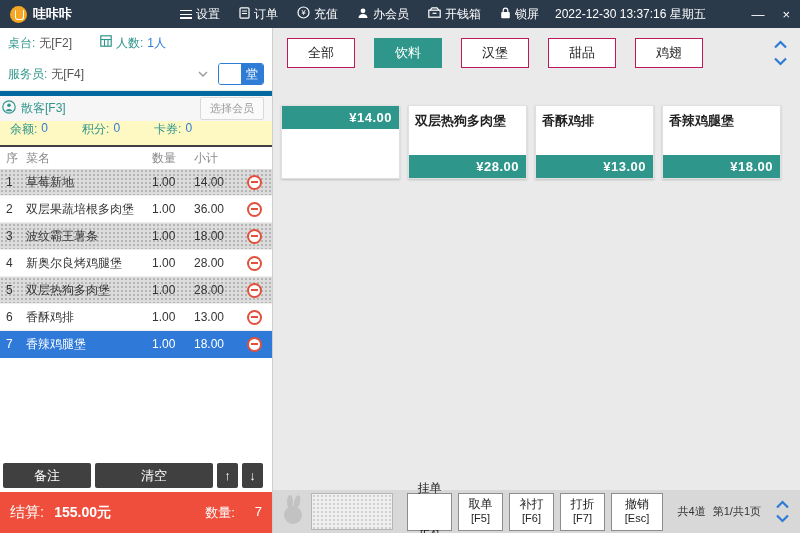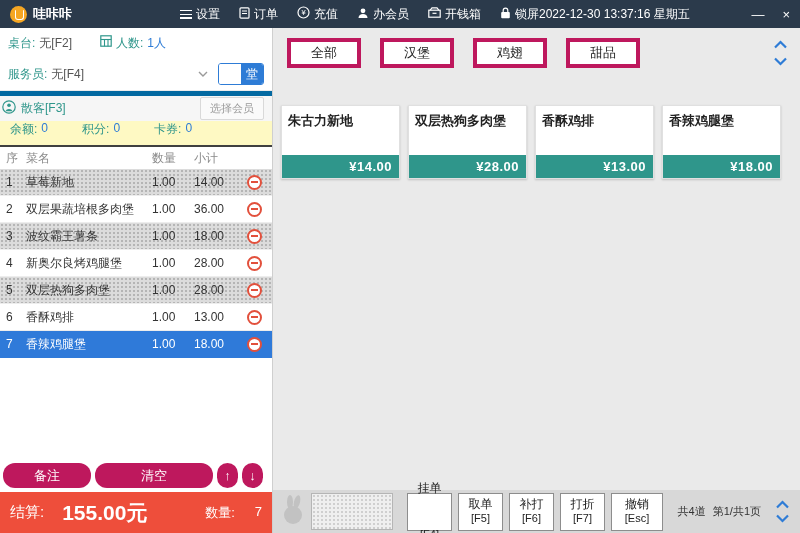--- a/index.html
+++ b/index.html
@@ -16,7 +16,7 @@
   .topmenu { display:flex; align-items:center; gap:19px; margin-left:108px; }
   .menu-item { display:flex; align-items:center; gap:4px; cursor:pointer; white-space:nowrap; }
   .icon-hamburger { width:12px; height:9px; display:inline-block; background:repeating-linear-gradient(to bottom,#fff 0 1.5px,transparent 1.5px 3.75px); }
-  .clock { white-space:nowrap; }
+  .clock { margin-left:16px; white-space:nowrap; }
   .win-controls { margin-left:auto; display:flex; gap:18px; align-items:center; }
   .winbtn { cursor:pointer; font-size:13px; line-height:1; }
 

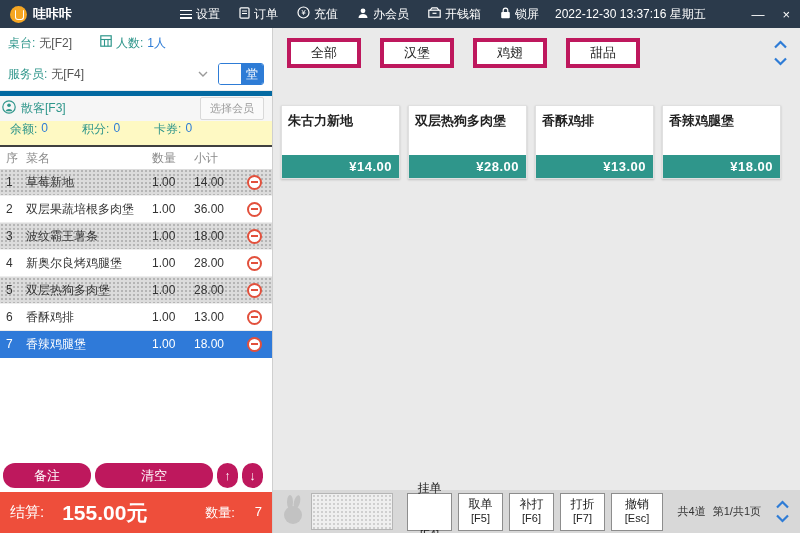--- a/index.html
+++ b/index.html
@@ -67,7 +67,7 @@
   
   .right { flex:1; display:flex; flex-direction:column; background:#eaeaea; min-width:0; }
   .cat-bar { display:flex; gap:19px; padding:10px 12px 0 14px; align-items:flex-start; }
-  .cat { min-width:60px; height:30px; background:#fff; border:4px solid #be185d; font-size:13px; padding:0 20px; cursor:pointer; color:#222; }
+  .cat { min-width:60px; height:30px; background:#fff; border:1px solid #be185d; font-size:13px; padding:0 20px; cursor:pointer; color:#222; }
   .cat.active { background:#2f968b; border-color:#2f968b; color:#fff; }
   .cat-scroll { margin-left:auto; display:flex; flex-direction:column; gap:8px; align-items:center; padding-top:2px; }
   .chev { cursor:pointer; display:flex; }

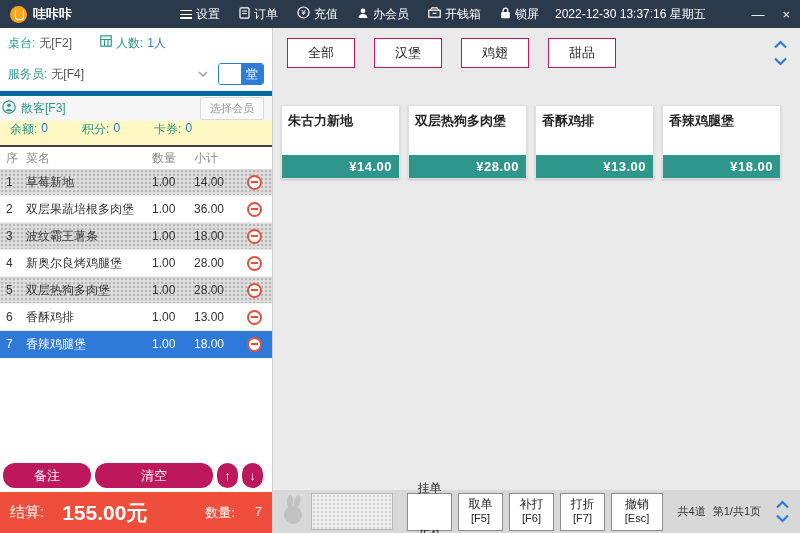--- a/index.html
+++ b/index.html
@@ -299,6 +299,7 @@
 
       <div class="cat-bar">
         <button class="cat">全部</button>
+        <button class="cat active">饮料</button>
         <button class="cat">汉堡</button>
         <button class="cat">鸡翅</button>
         <button class="cat">甜品</button>

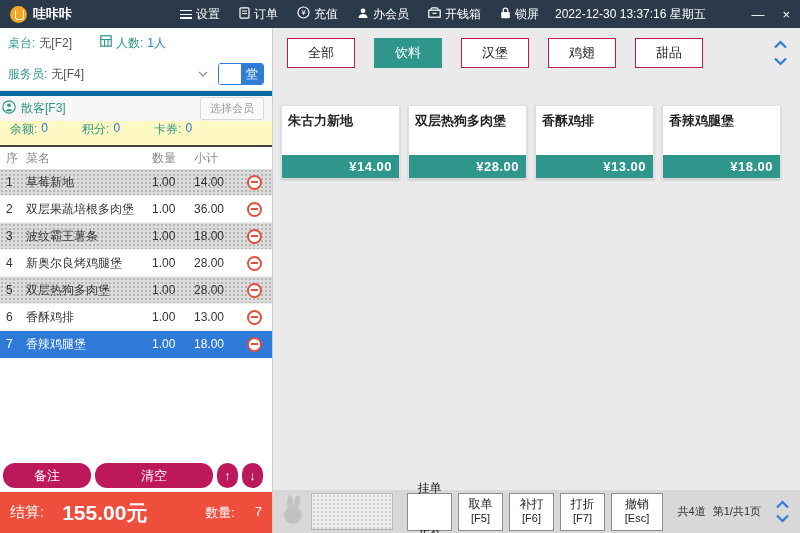--- a/index.html
+++ b/index.html
@@ -301,8 +301,8 @@
         <button class="cat">全部</button>
         <button class="cat active">饮料</button>
         <button class="cat">汉堡</button>
+        <button class="cat">甜品</button>
         <button class="cat">鸡翅</button>
-        <button class="cat">甜品</button>
         <span class="cat-scroll">
           <span class="chev">
               <svg width="15" height="9" viewBox="0 0 15 9">

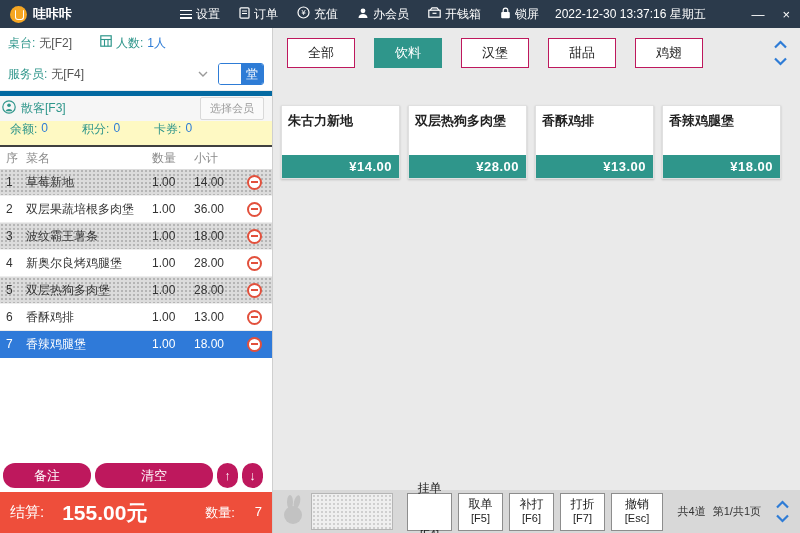--- a/index.html
+++ b/index.html
@@ -319,7 +319,6 @@
 
       <div class="products">
         <div class="card">
-          <div class="pname">朱古力新地</div>
           <div class="pprice">¥14.00</div>
         </div>
         <div class="card">

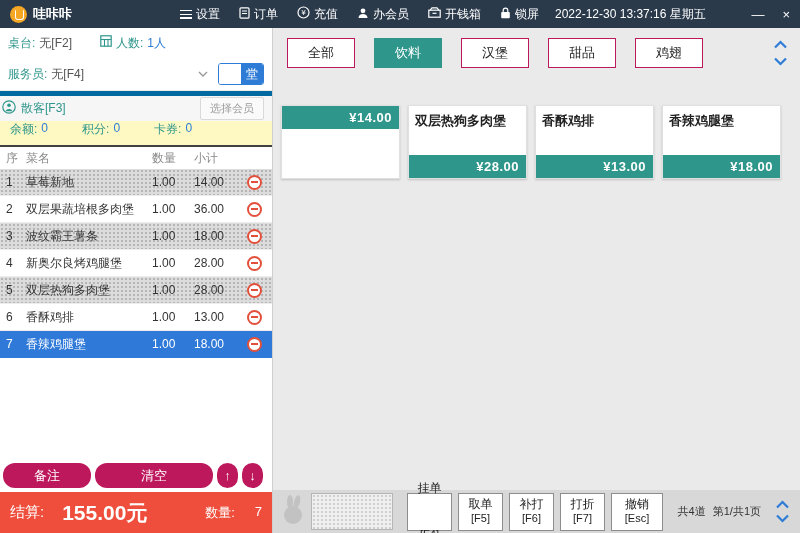--- a/index.html
+++ b/index.html
@@ -55,7 +55,7 @@
   .minus::after { content:""; position:absolute; left:2px; right:2px; top:50%; height:2px; margin-top:-1px; background:#e2503c; }
 
   .left-actions { display:flex; gap:4px; padding:4px 3px; }
-  .tealbtn { background:#be185d; color:#fff; border:none; border-radius:12px; font-size:13px; height:25px; cursor:pointer; }
+  .tealbtn { background:#404040; color:#fff; border:none; border-radius:2px; font-size:13px; height:25px; cursor:pointer; }
   .btn-remark { width:88px; }
   .btn-clear { width:118px; }
   .btn-sq { width:21px; }

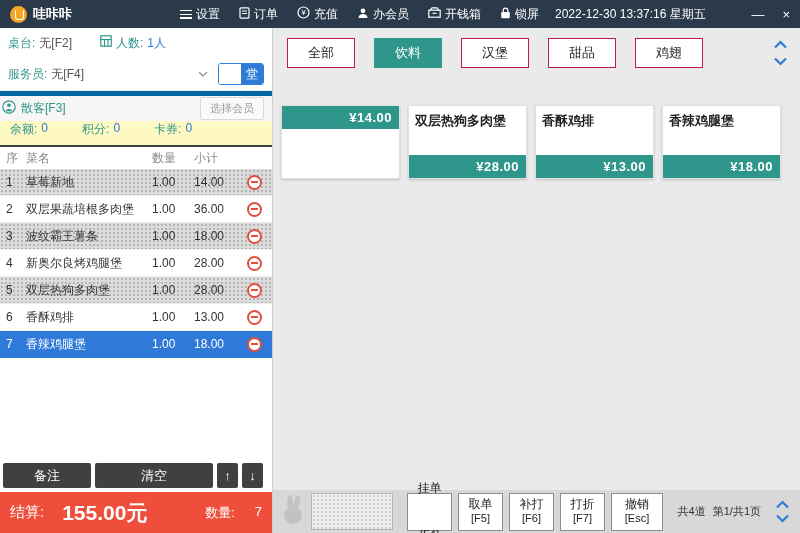--- a/index.html
+++ b/index.html
@@ -61,7 +61,7 @@
   .btn-sq { width:21px; }
   .settle-bar { height:41px; background:#ee4e3b; color:#fff; display:flex; align-items:center; padding:0 10px; }
   .settle-label { font-size:15px; }
-  .settle-amount { font-size:21px; font-weight:bold; margin-left:18px; }
+  .settle-amount { font-size:14px; font-weight:bold; margin-left:10px; }
   .settle-qty { margin-left:auto; font-size:13px; display:flex; gap:20px; }
 
   

